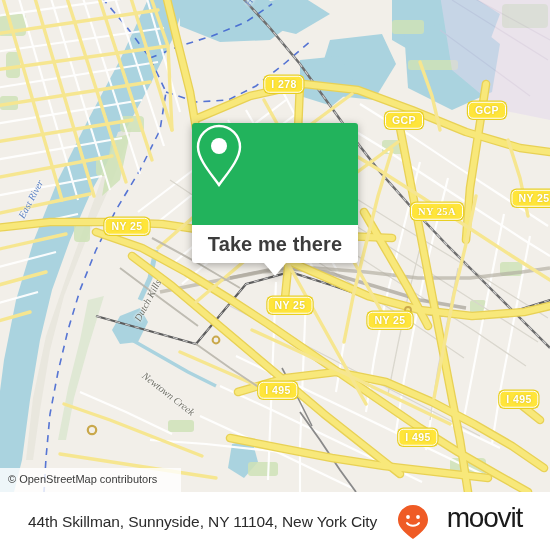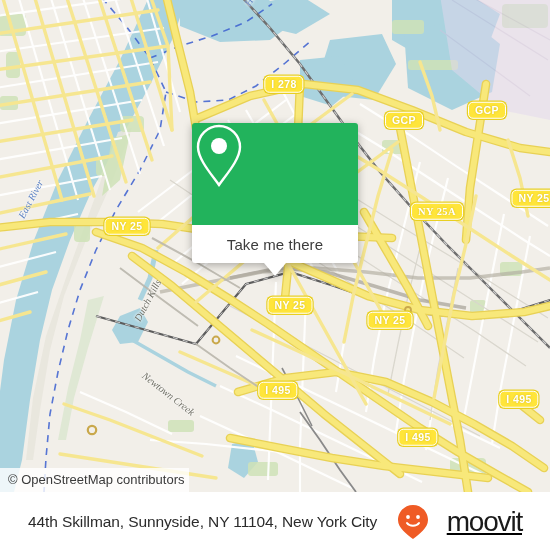--- a/index.html
+++ b/index.html
@@ -41,7 +41,7 @@
                display:flex;align-items:center;justify-content:center;}
   #popup-foot{background:#fff;height:38px;border-radius:0 0 3px 3px;
               display:flex;align-items:center;justify-content:center;}
-  #popup-foot-text{color:#3c3c3c;font-size:15px;letter-spacing:.1px;}
+  #popup-foot-text{color:#3c3c3c;font-size:20px;letter-spacing:.1px;font-weight:bold;}
   #popup-tail{position:absolute;left:50%;top:140px;transform:translateX(-50%);
               width:0;height:0;border-left:11px solid transparent;
               border-right:11px solid transparent;border-top:13px solid #fff;}

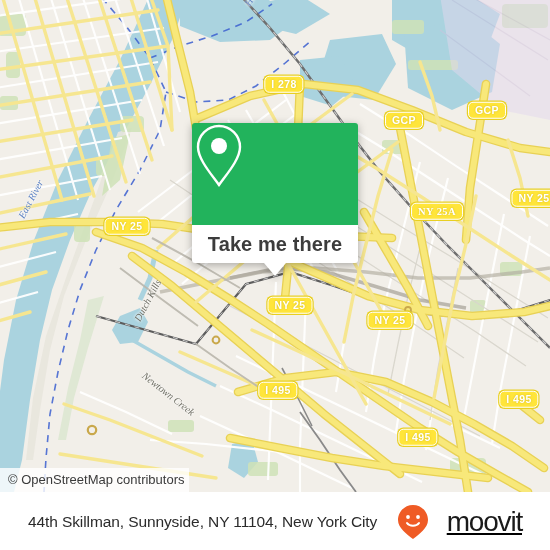--- a/index.html
+++ b/index.html
@@ -49,7 +49,7 @@
   
   #attrib{position:absolute;left:0;top:468px;
           background:rgba(255,255,255,.80);
-          padding:4px 4px 5px 8px;font-size:13px;color:#3a3a3a;
+          padding:4px 24px 5px 8px;font-size:11px;color:#3a3a3a;
           line-height:15px;}
 
   

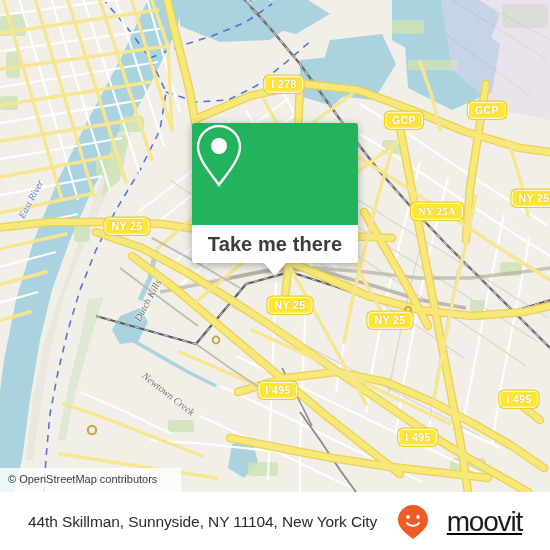--- a/index.html
+++ b/index.html
@@ -58,7 +58,7 @@
              justify-content:space-between;padding:0 28px;
              box-sizing:border-box;border-top:1px solid #ffffff;}
   #addr{font-size:15.5px;color:#2b2b2b;white-space:nowrap;letter-spacing:-.1px;}
-  #brand{display:flex;align-items:center;gap:18px;text-decoration:underline;}
+  #brand{display:flex;align-items:flex-start;gap:18px;}
   #brand-word{font-size:28px;color:#1a1a1a;letter-spacing:-1.2px;
               font-weight:500;line-height:28px;}
 </style>

